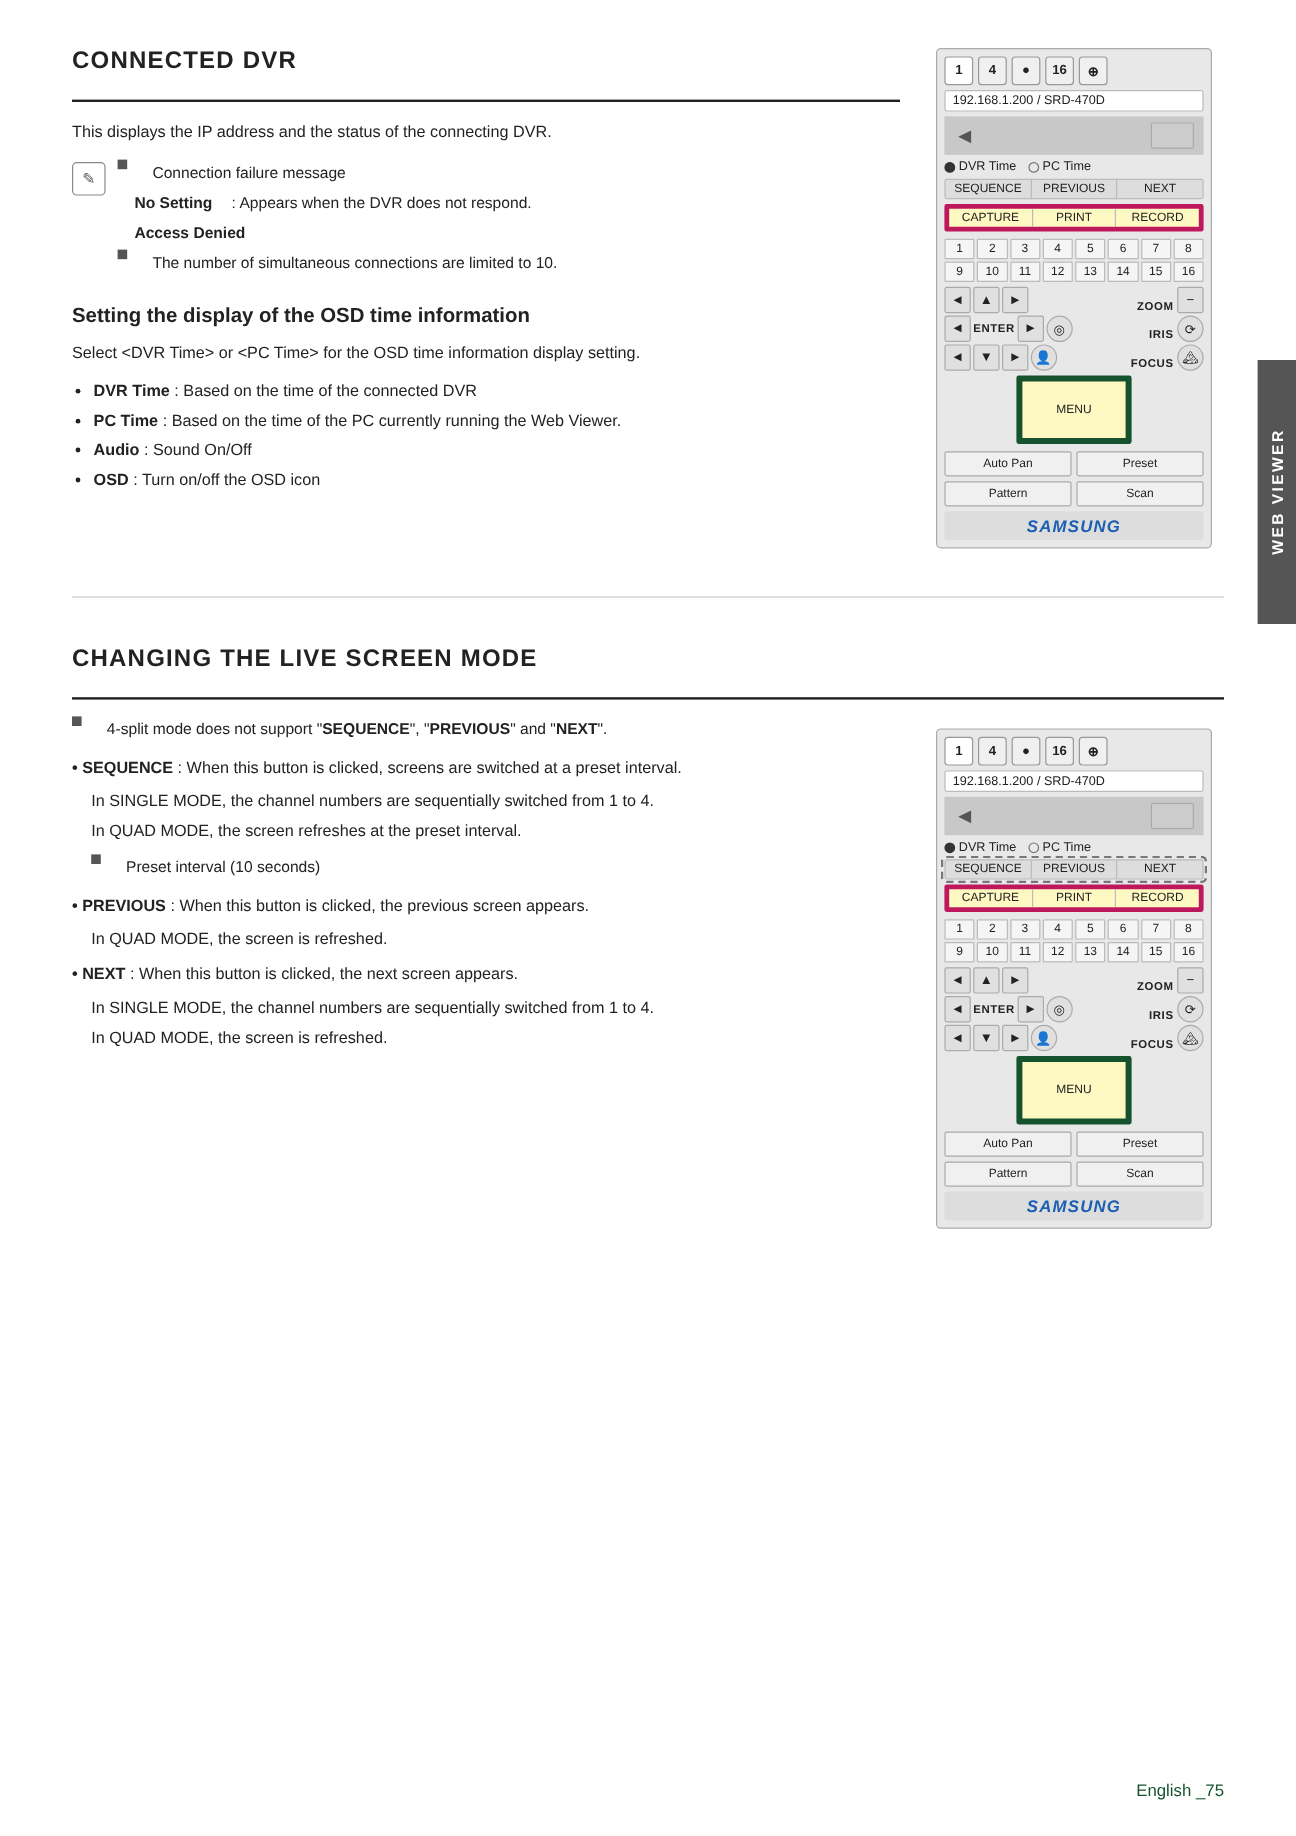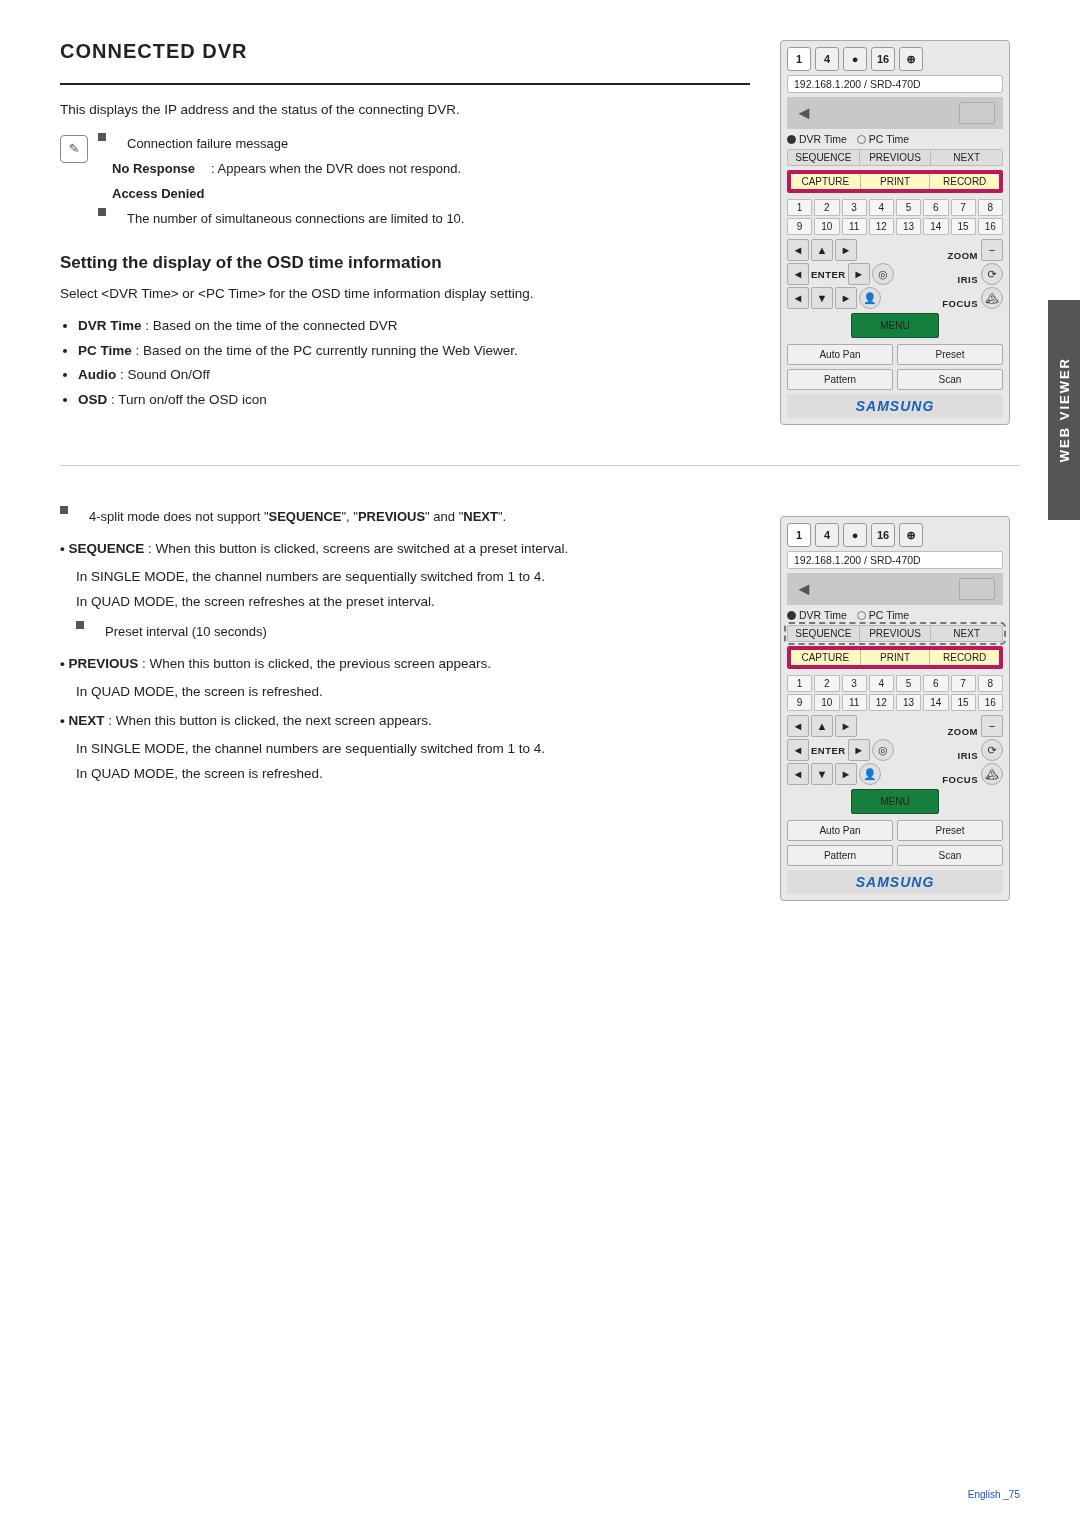--- a/index.html
+++ b/index.html
@@ -360,7 +360,7 @@
             <span>Connection failure message</span>
           </div>
           <div class="note-line" style="padding-left:14px;">
-            <span class="bold" style="font-weight:bold;">No Response</span>
+            <span class="bold" style="font-weight:bold;">No Setting</span>
             <span> : Appears when the DVR does not respond.</span>
           </div>
           <div class="note-line" style="padding-left:14px;">

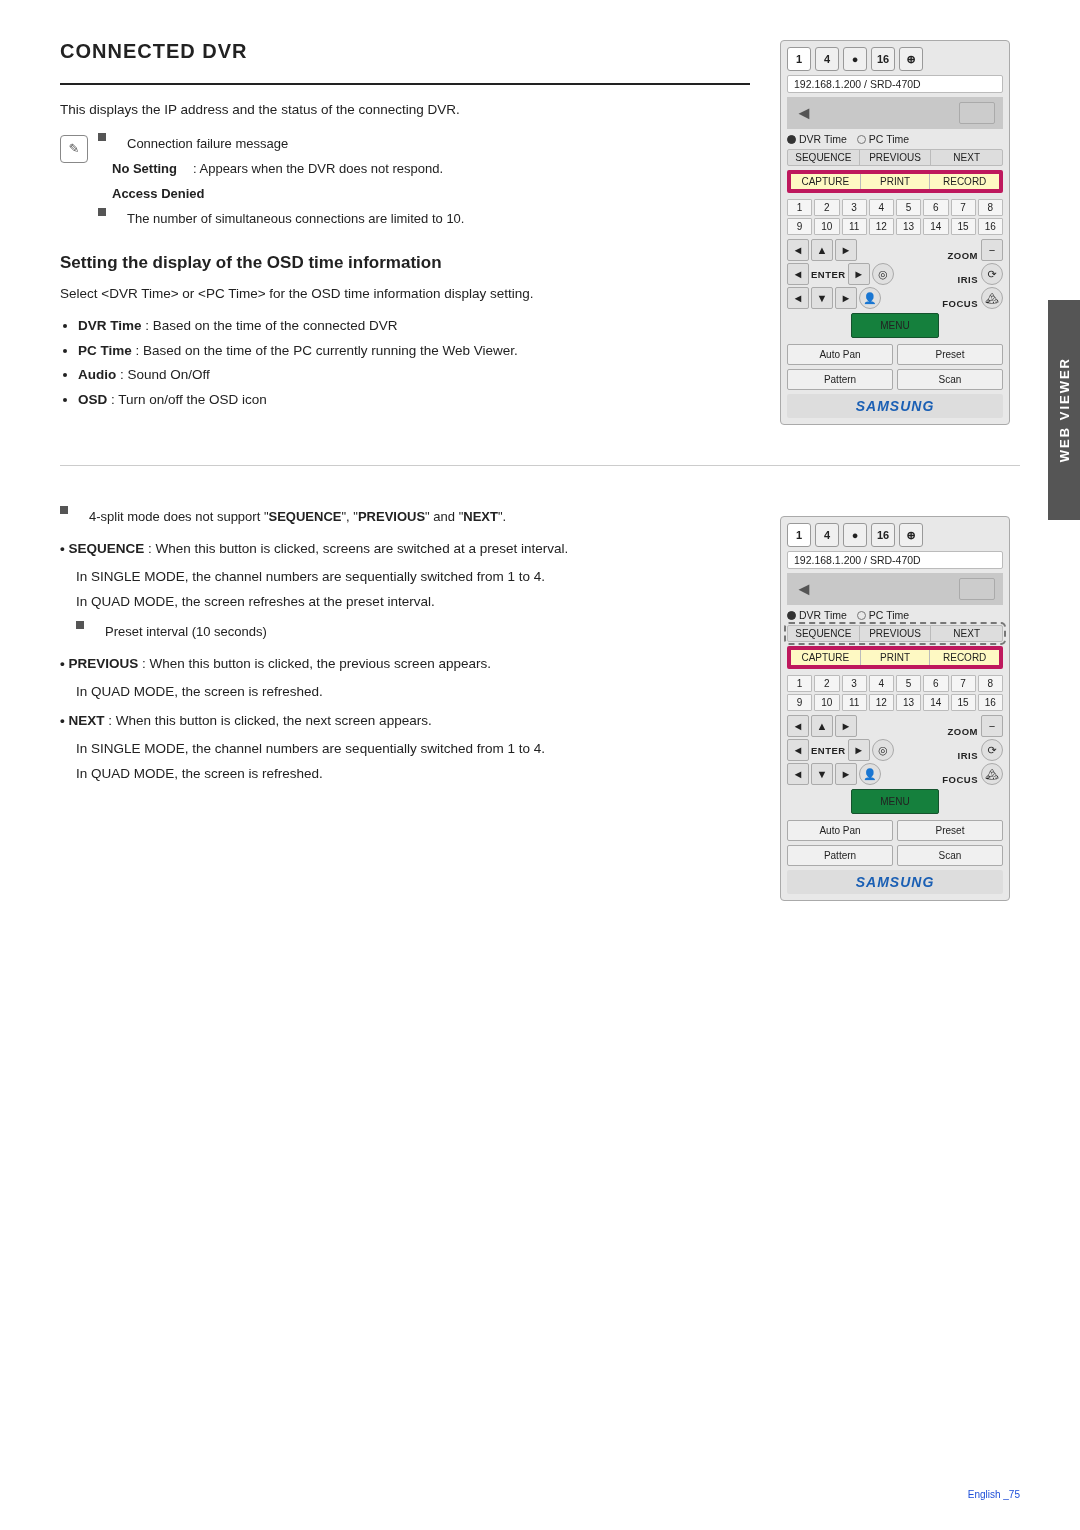--- a/index.html
+++ b/index.html
@@ -279,10 +279,10 @@
       margin-bottom: 6px;
     }
     .menu-btn {
-      background: #15803d;
-      border: 1px solid #14532d;
+      background: #fef9c3;
+      border: 5px solid #14532d;
       border-radius: 2px;
-      padding: 6px 28px;
+      padding: 18px 28px;
       font-size: 10px;
       cursor: pointer;
     }

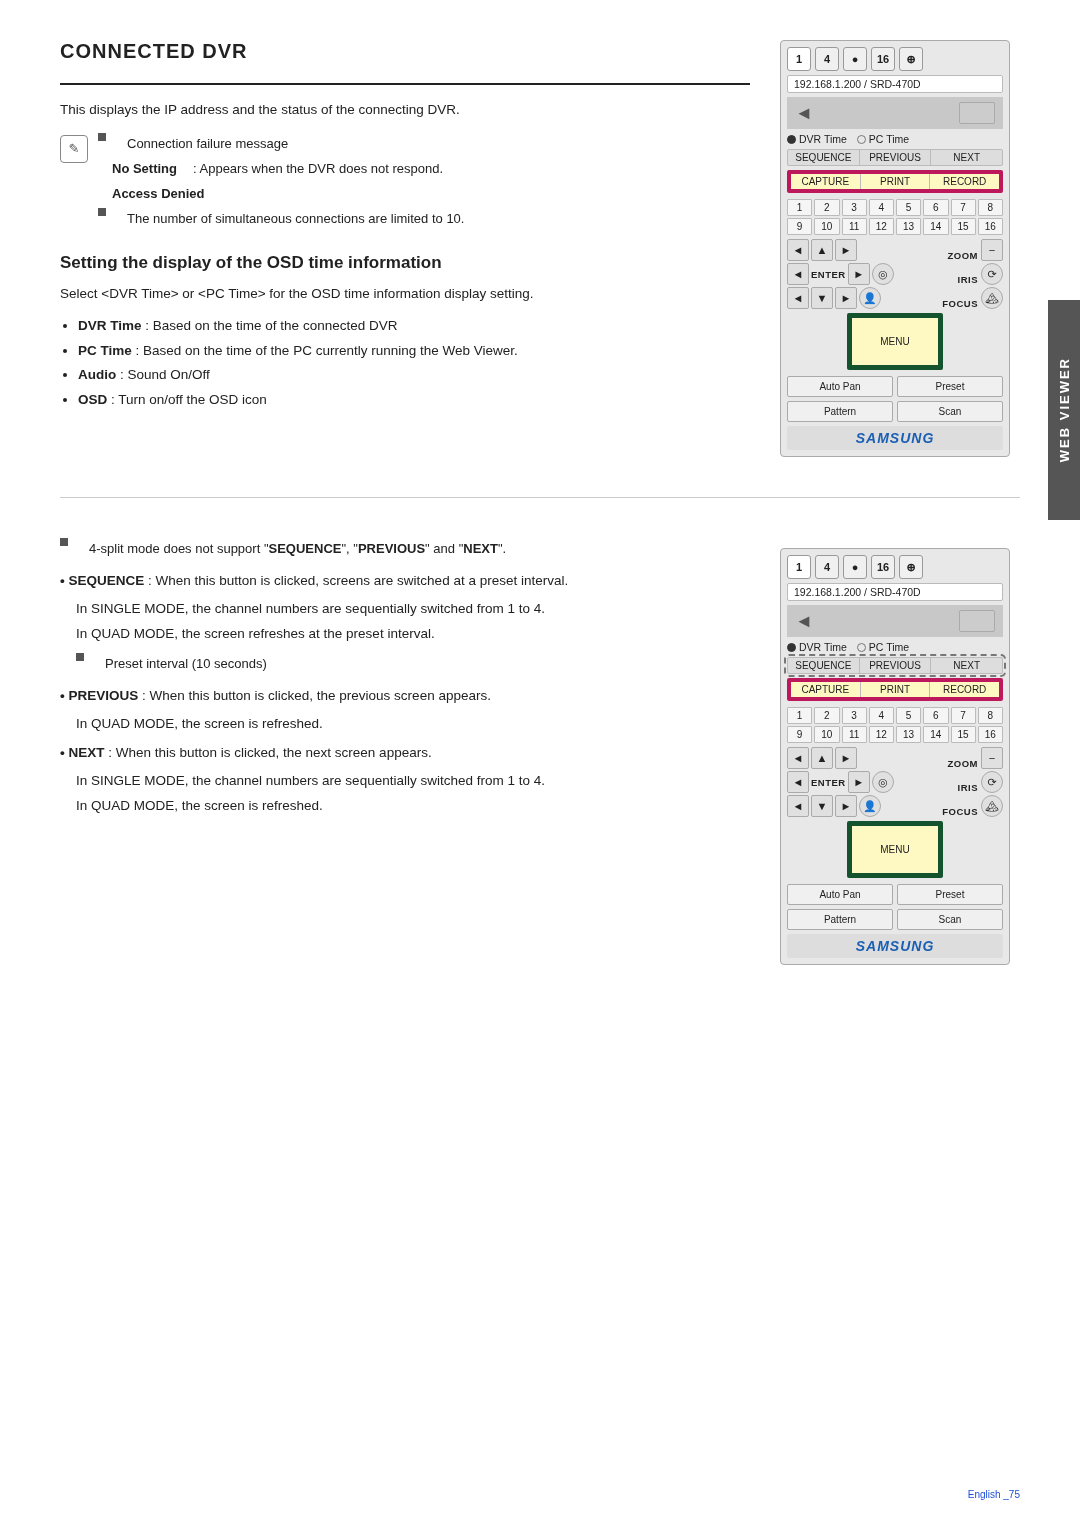--- a/index.html
+++ b/index.html
@@ -512,6 +512,7 @@
   <hr class="section-divider">
 
   <div class="lower-section">
+    <h2 class="section-title section-title-underline">CHANGING THE LIVE SCREEN MODE</h2>
 
     <div class="lower-content">
       <div class="lower-text">

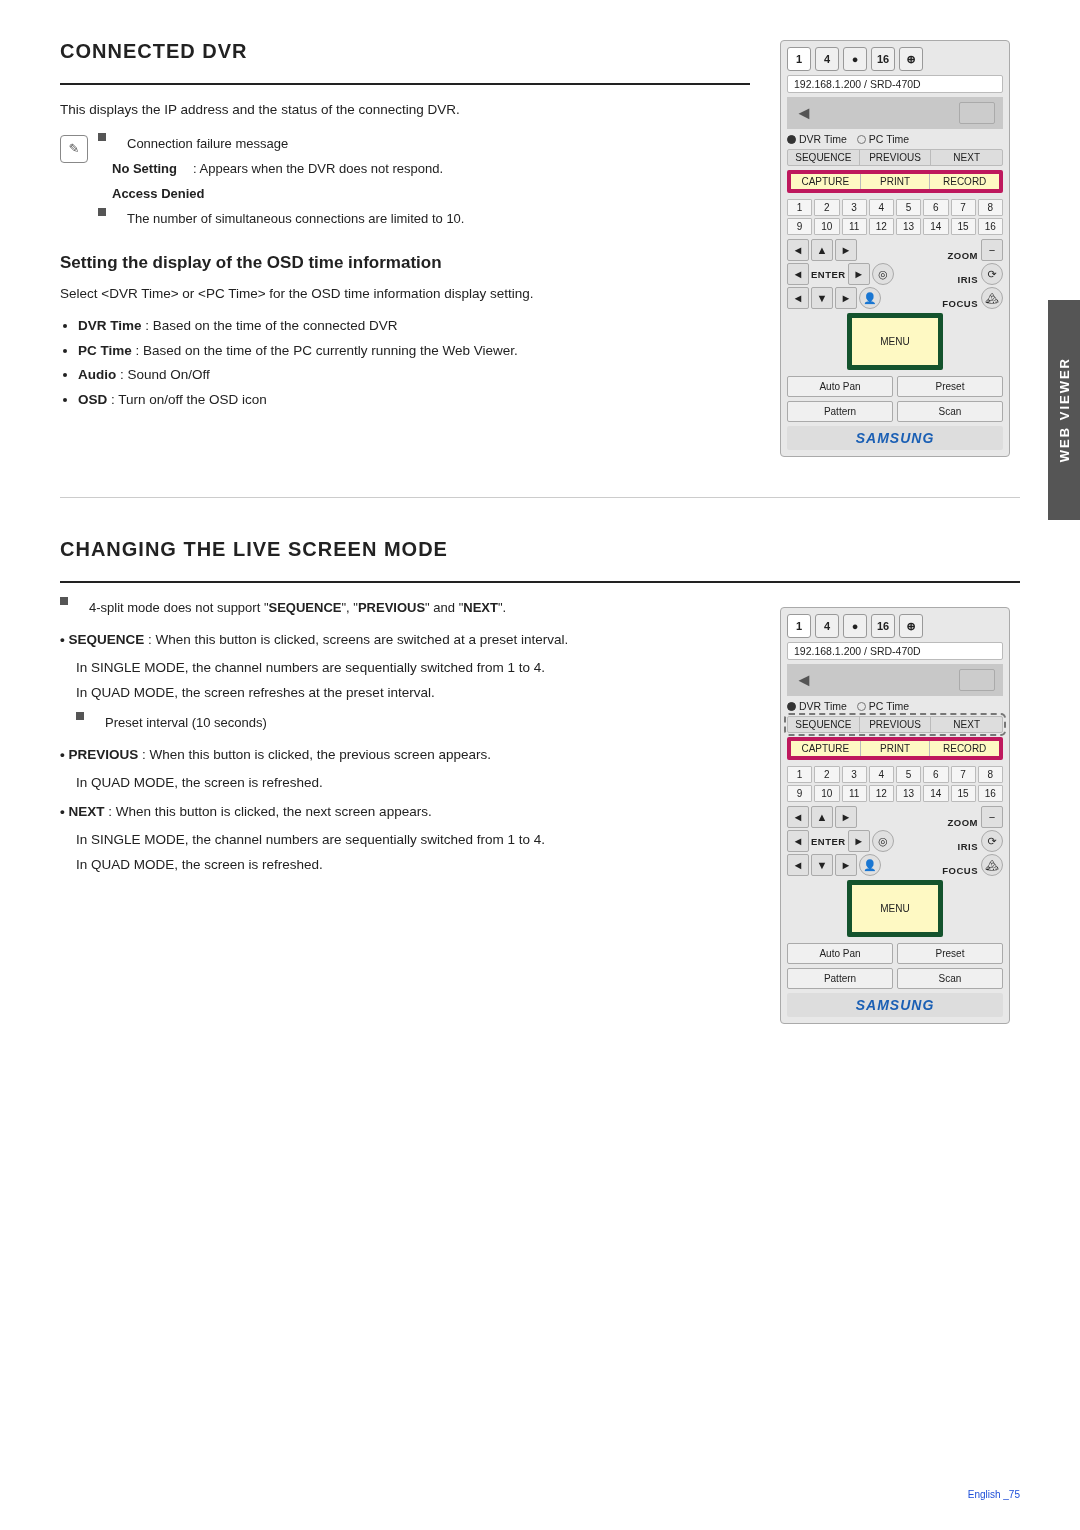--- a/index.html
+++ b/index.html
@@ -327,8 +327,8 @@
       position: absolute;
       bottom: 30px;
       right: 60px;
-      font-size: 10px;
-      color: #1d4ed8;
+      font-size: 14px;
+      color: #14532d;
     }
 
     

